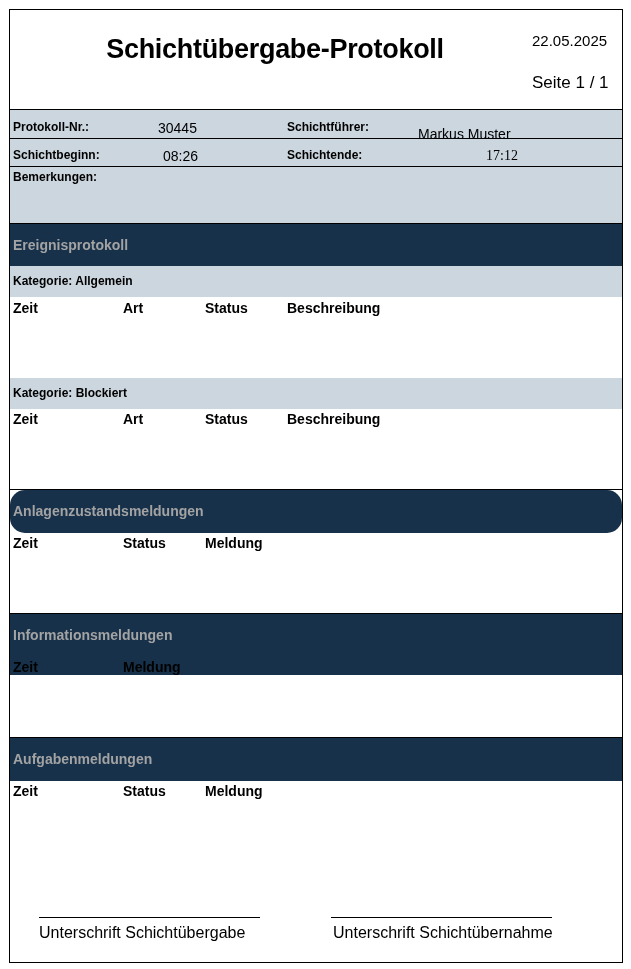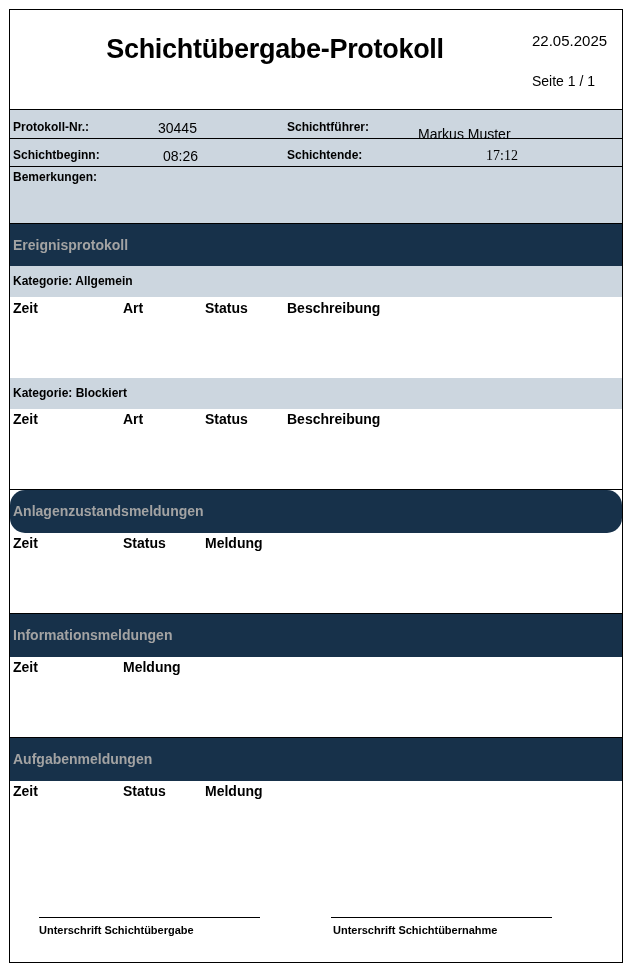--- a/index.html
+++ b/index.html
@@ -9,7 +9,7 @@
   .header { left:0; top:0; width:612px; height:99px; border-bottom:1px solid #000; }
   .title { left:0; width:530px; top:24px; text-align:center; font-size:27px; font-weight:bold; letter-spacing:-0.3px; }
   .date { left:522px; top:22px; font-size:15px; }
-  .pageno { left:522px; top:63px; font-size:14px; }
+  .pageno { left:522px; top:63px; font-size:17px; }
   .band-light { background:#ccd6df; }
   .band-dark { background:#17314a; color:#a3a3a3; font-weight:bold; font-size:14px; }
   .row { left:0; width:612px; }

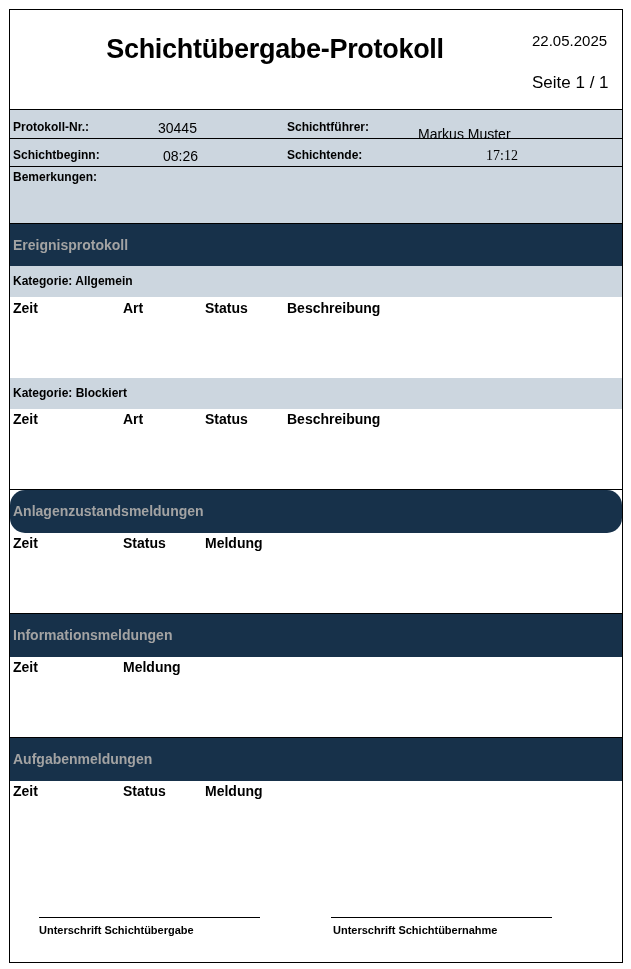--- a/index.html
+++ b/index.html
@@ -81,7 +81,7 @@
   </div>
   <div class="abs hline" style="top:603px;"></div>
 
-  <div class="abs row band-dark" style="top:604px;height:43px;">
+  <div class="abs row band-dark" style="top:604px;height:61px;">
     <div class="abs" style="left:3px;top:13px;">Informationsmeldungen</div>
   </div>
   <div class="abs row" style="top:647px;height:80px;">

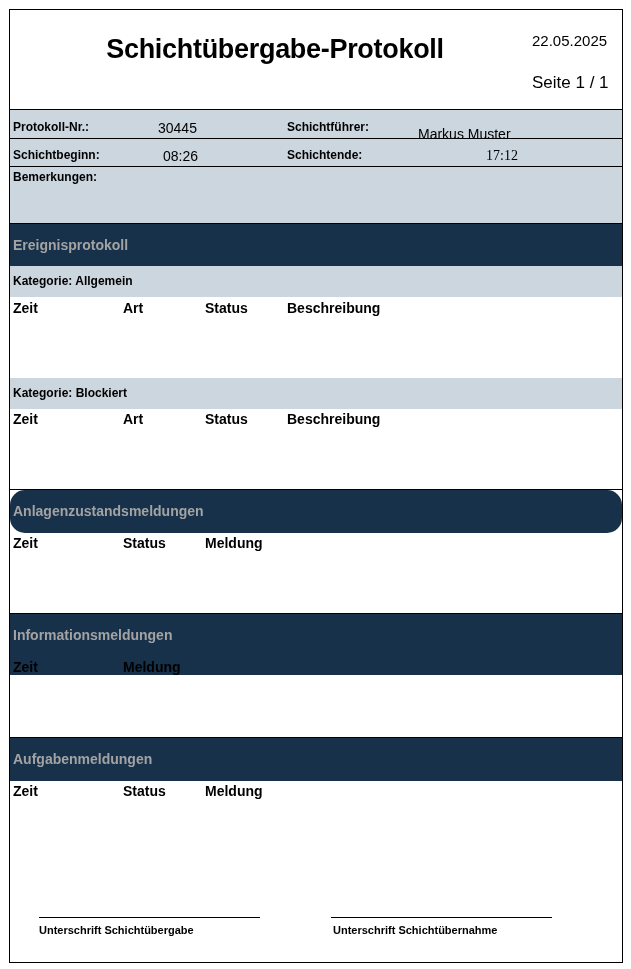--- a/index.html
+++ b/index.html
@@ -18,7 +18,7 @@
   .hline { left:0; width:612px; height:1px; background:#000; }
   .colh { font-weight:bold; font-size:14px; }
   .sigline { height:1px; background:#000; }
-  .sig { font-size:11px;font-weight:bold; }
+  .sig { font-size:16px; }
 </style>
 </head>
 <body>

